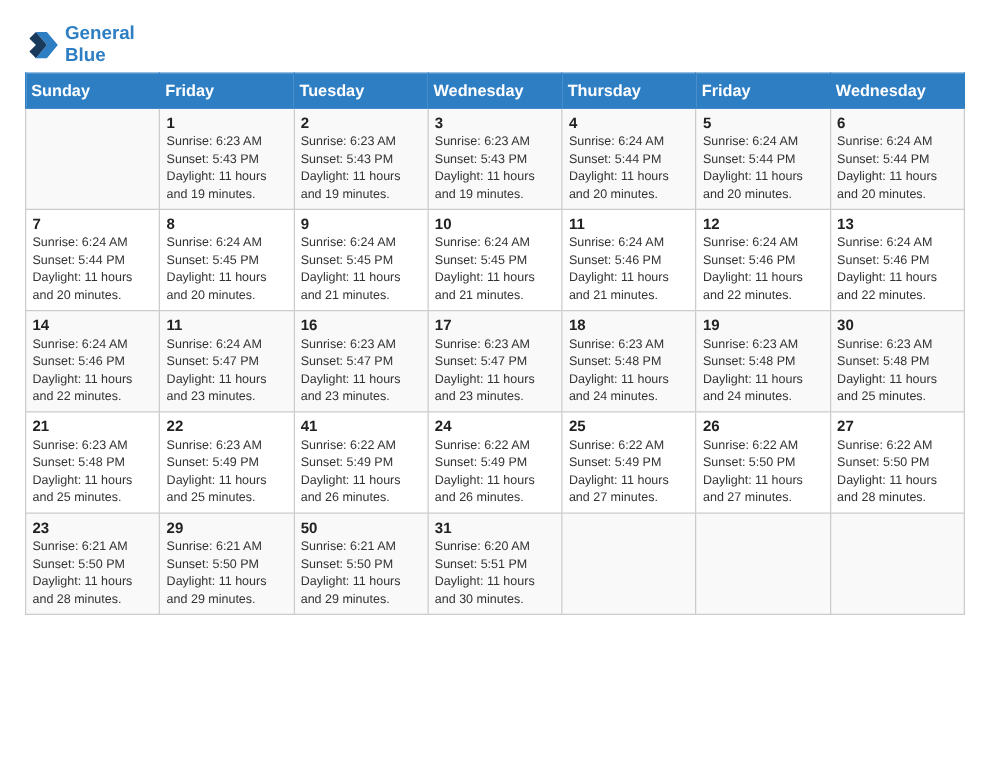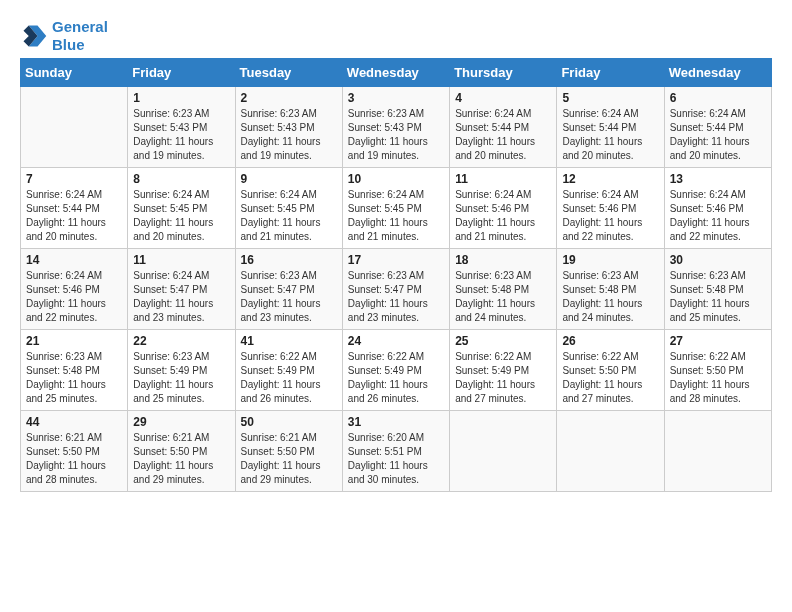--- a/index.html
+++ b/index.html
@@ -246,7 +246,7 @@
         </tr>
         <tr>
           <td>
-            <span class="day-number">44</span>
+            <span class="day-number">23</span>
             <div class="cell-info">Sunrise: 6:21 AM<br>Sunset: 5:50 PM<br>Daylight: 11 hours<br>and 28 minutes.</div>
           </td>
           <td>

